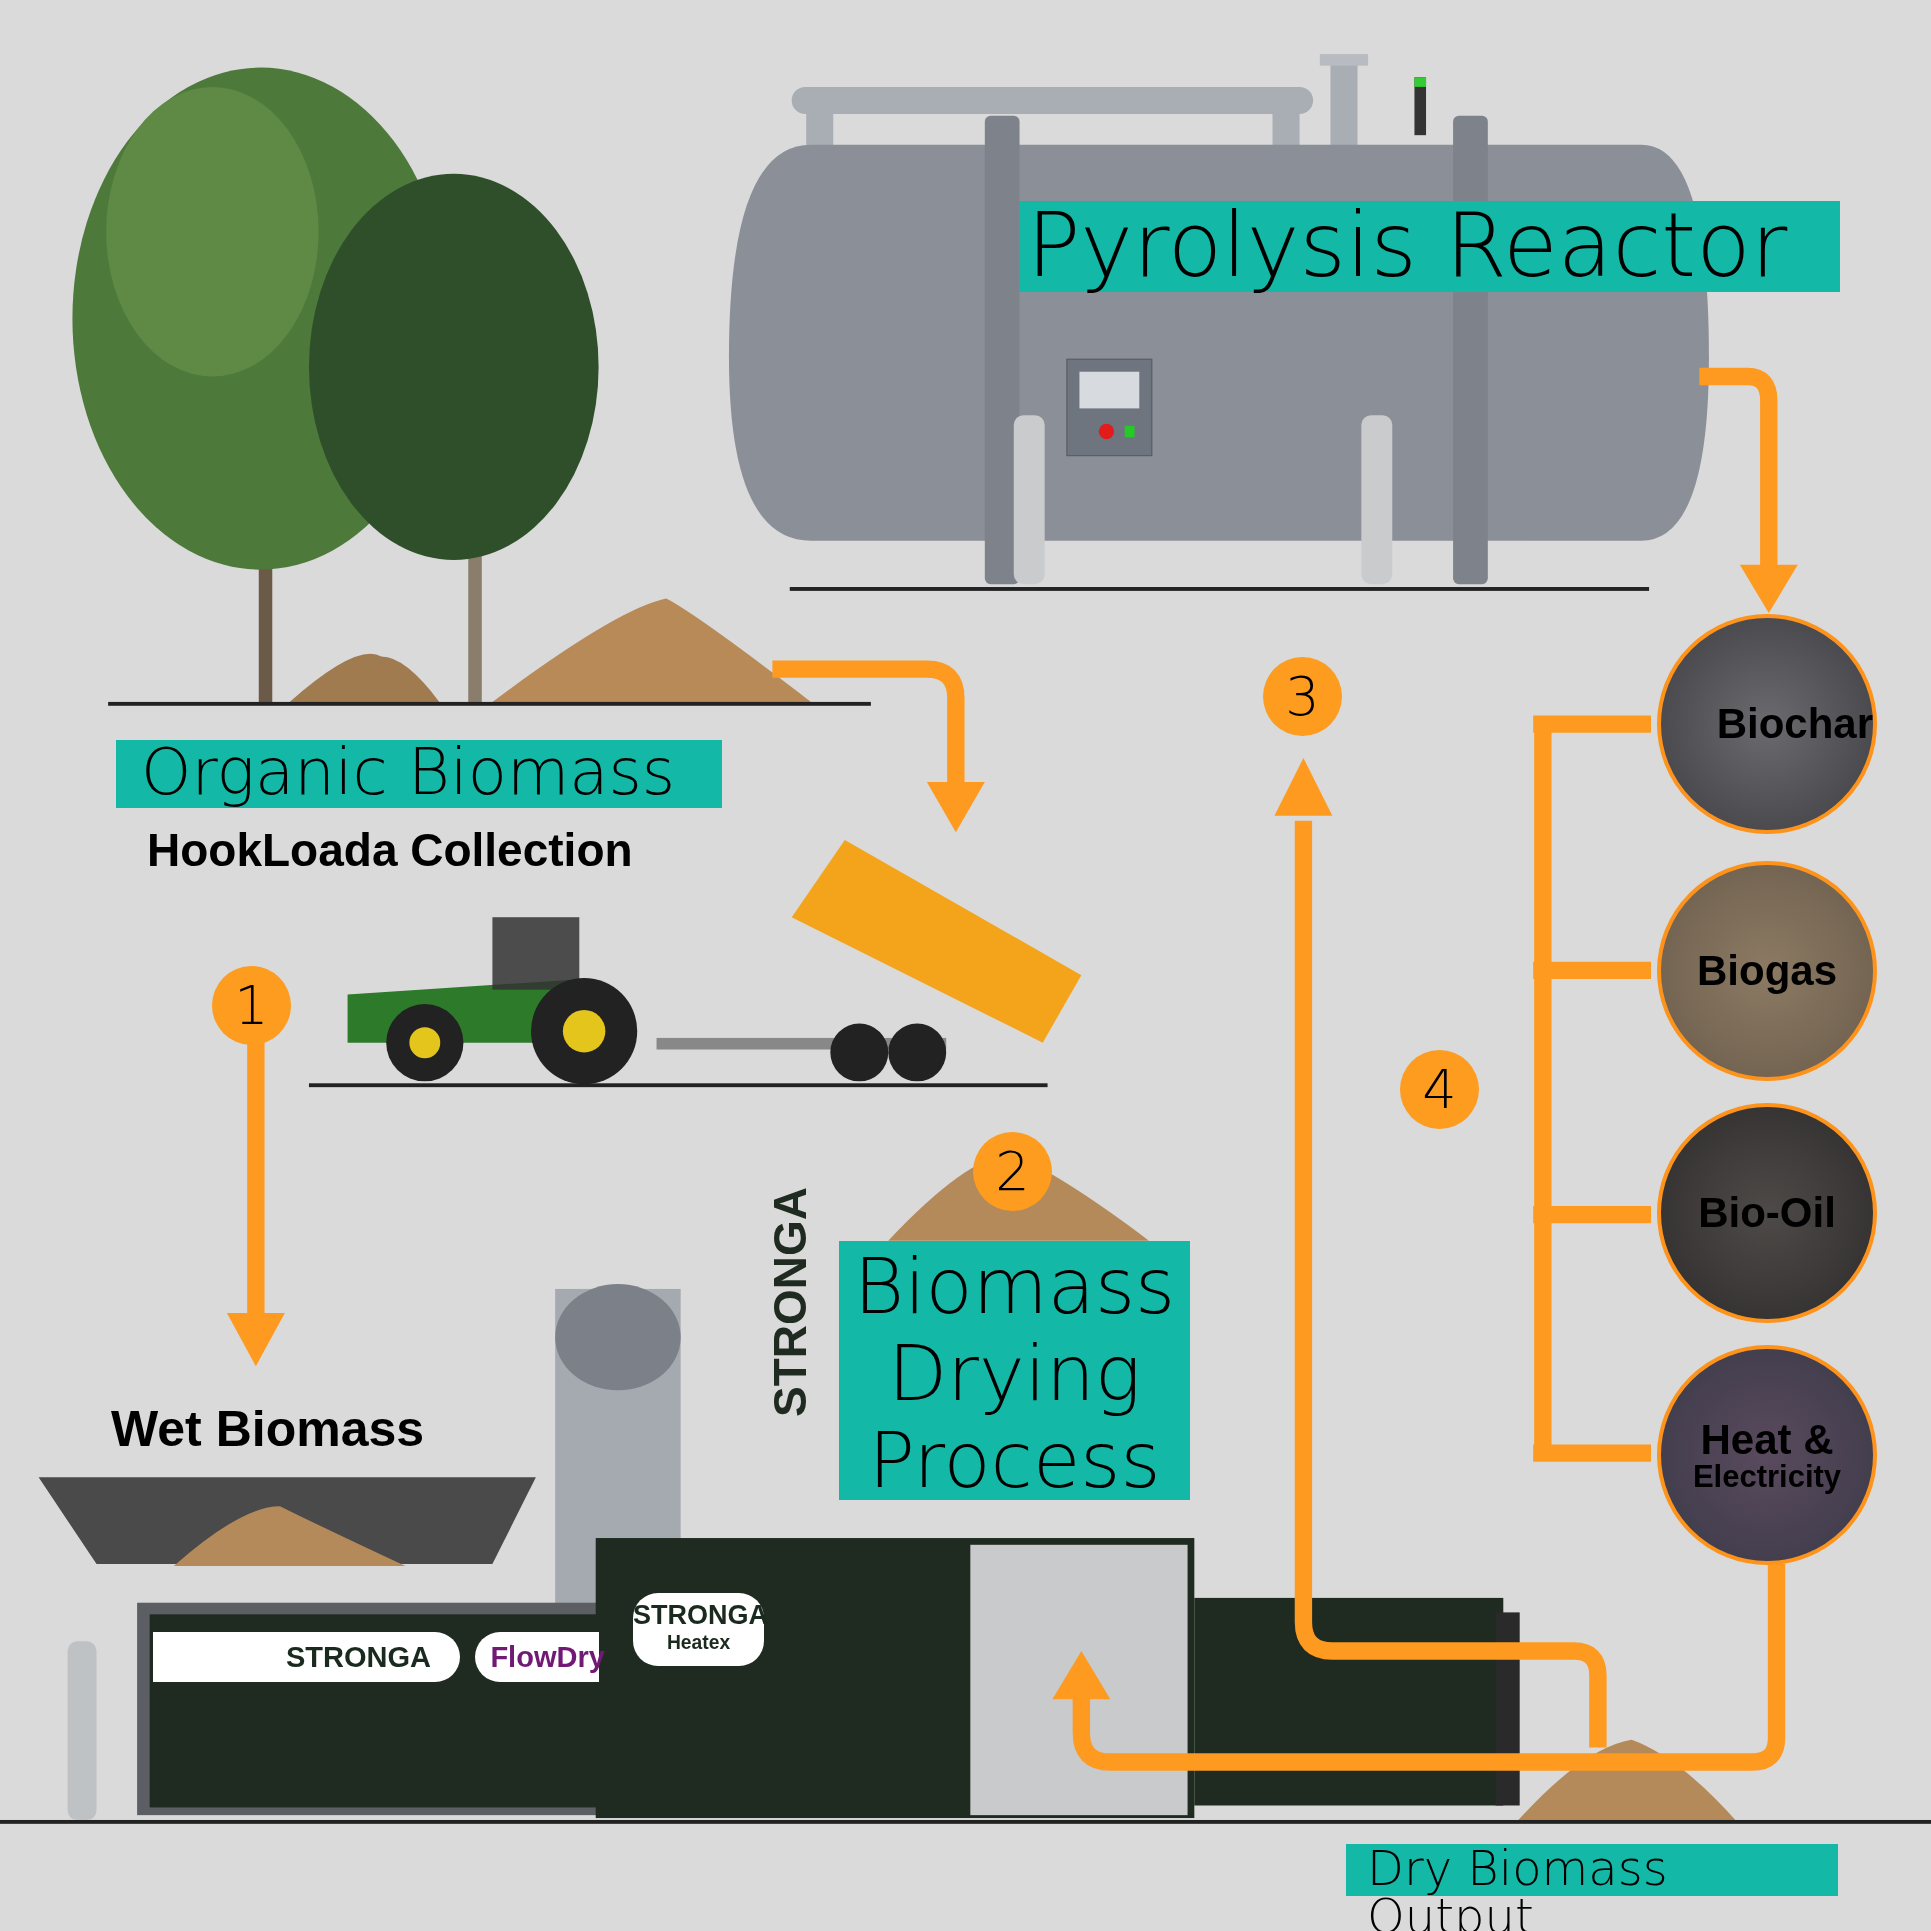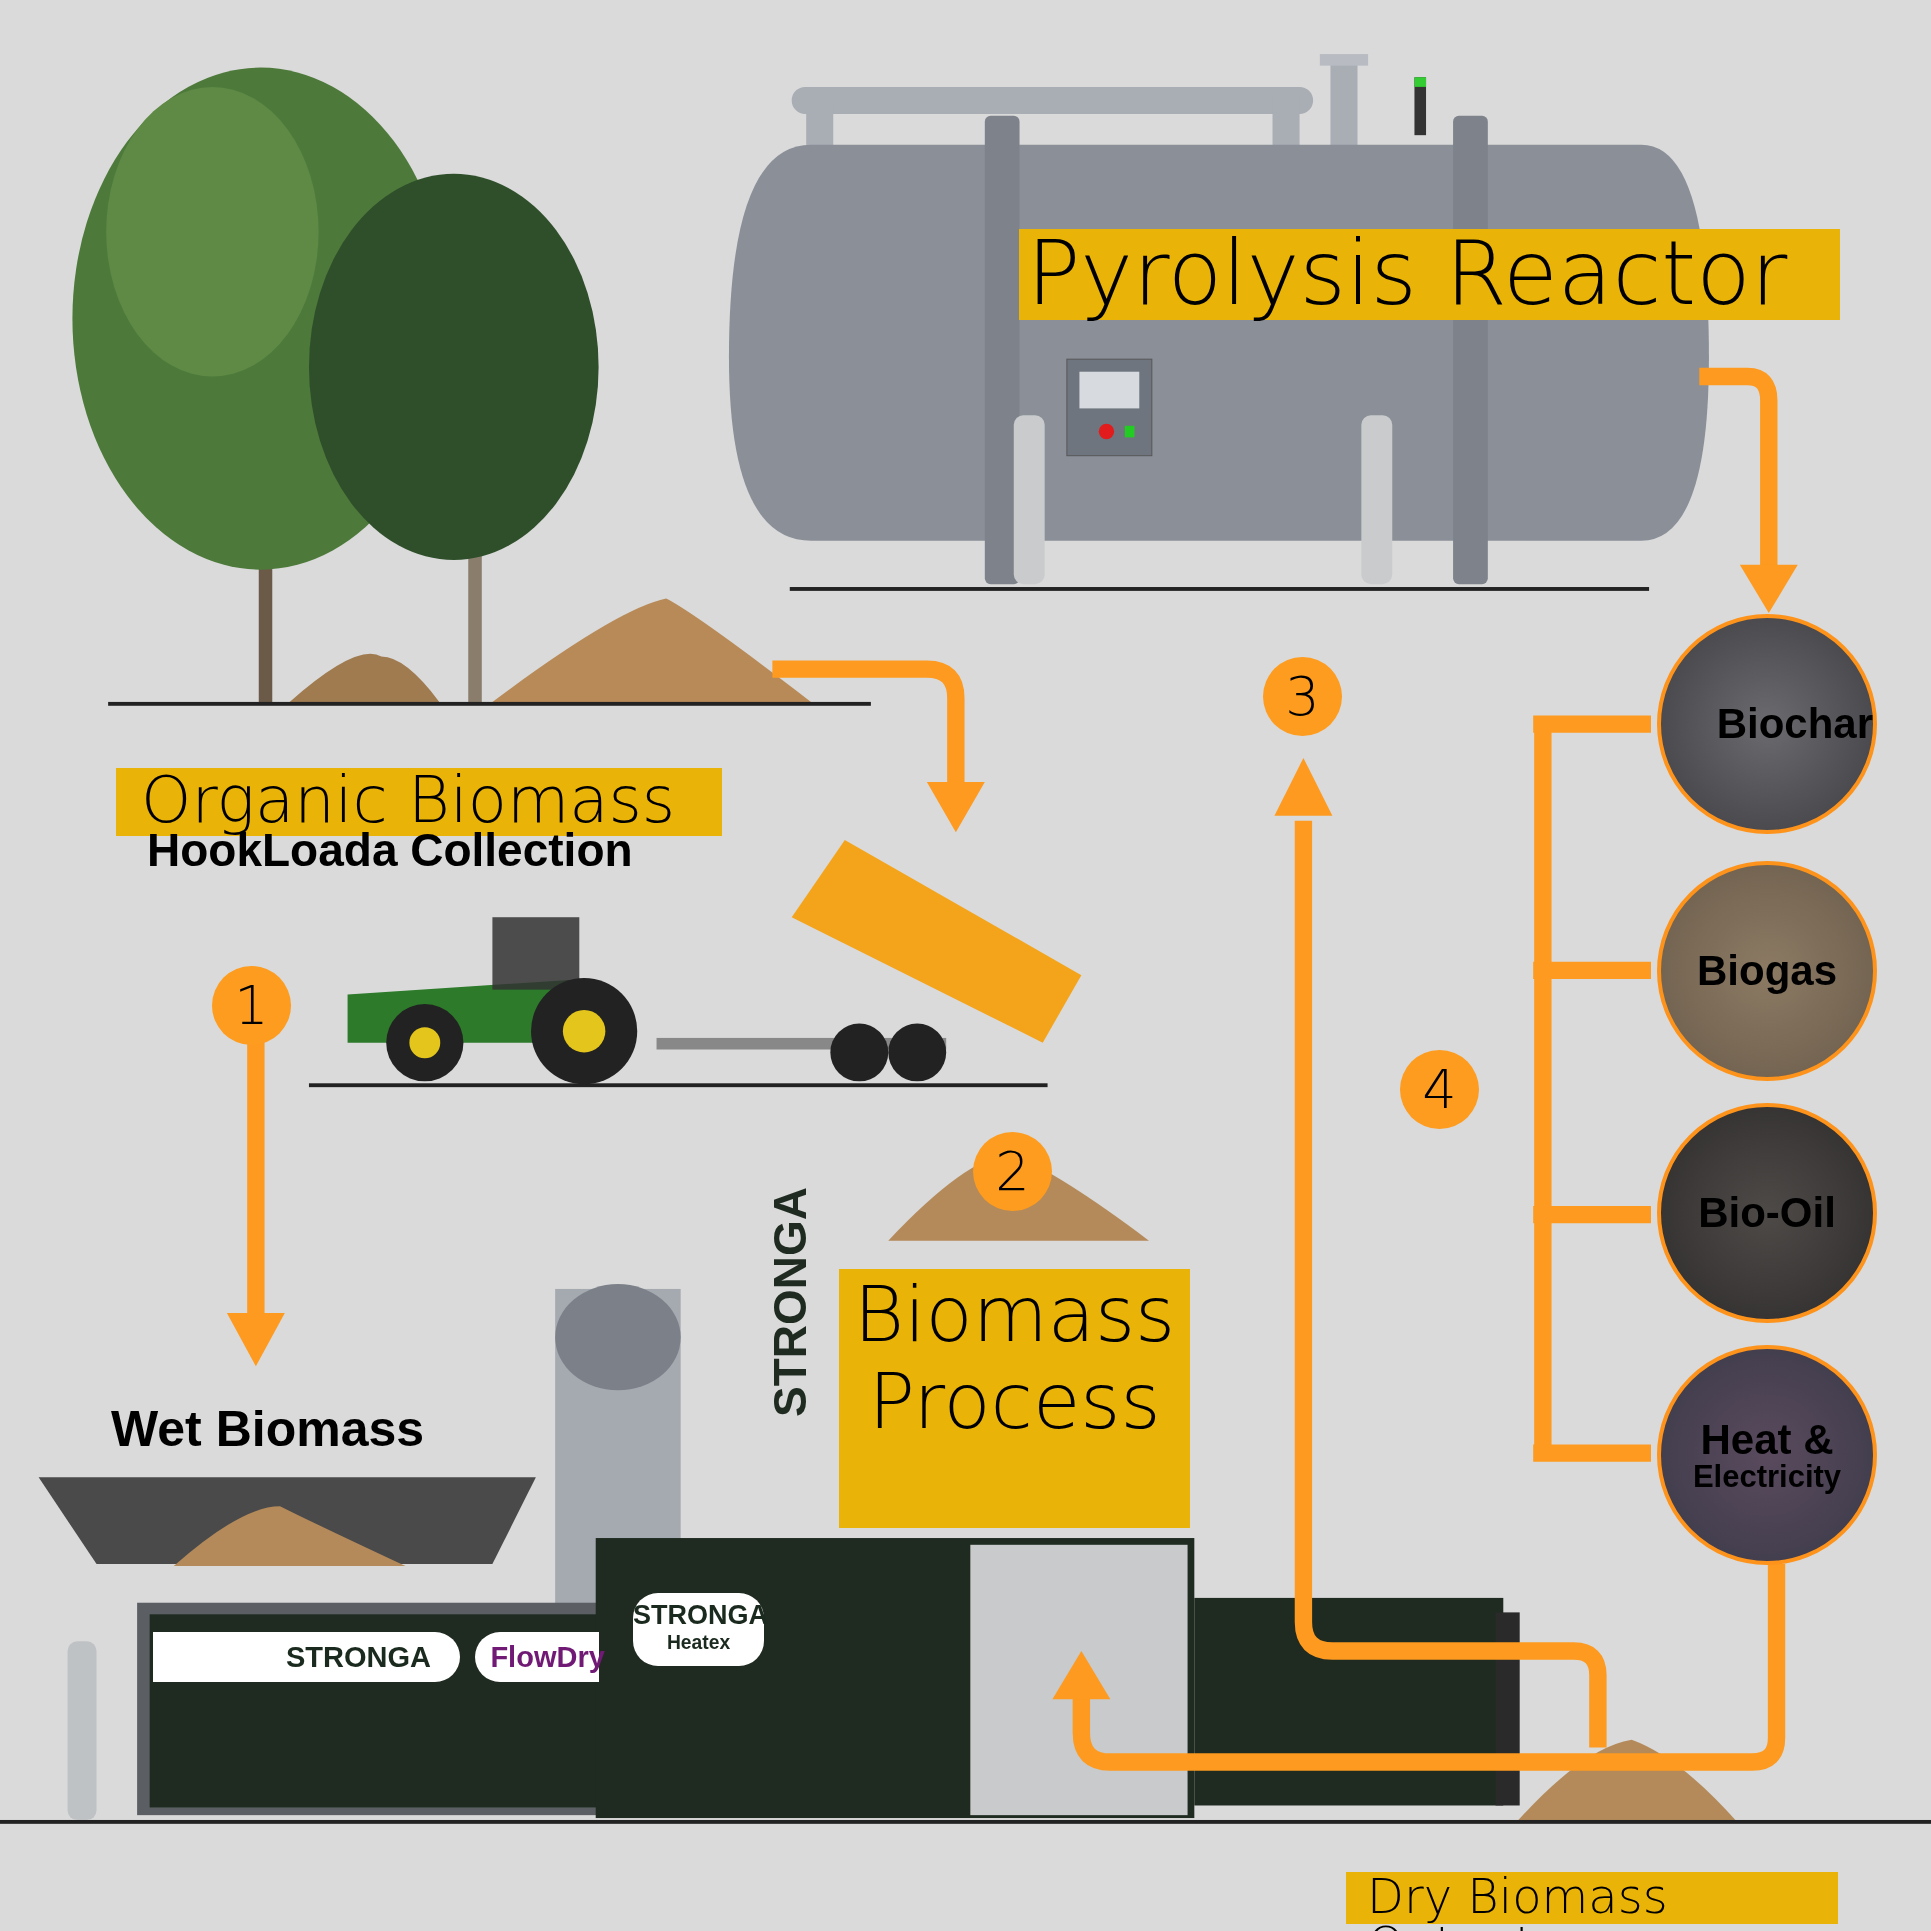--- a/index.html
+++ b/index.html
@@ -5,7 +5,7 @@
   html,body{margin:0;padding:0;}
   body{width:1931px;height:1931px;background:#dadada;position:relative;overflow:hidden;font-family:"Liberation Sans",sans-serif;}
   .abs{position:absolute;}
-  .label-orange{background:#eab308;color:#000;font-family:"DejaVu Sans",sans-serif;font-weight:200;line-height:1;margin-top:28px;}
+  .label-orange{background:#14b8a6;color:#000;font-family:"DejaVu Sans",sans-serif;font-weight:200;line-height:1;}
   .badge{position:absolute;width:79px;height:79px;border-radius:50%;background:#fd9c1f;color:#000;font-family:"DejaVu Sans",sans-serif;font-weight:300;font-size:54px;text-align:center;line-height:79px;}
   .product{position:absolute;width:220px;height:220px;border-radius:50%;border:4.8px solid #fd931b;box-sizing:border-box;display:flex;align-items:center;justify-content:center;text-align:center;font-weight:bold;color:#000;}
   .product span{font-size:42px;line-height:1;}

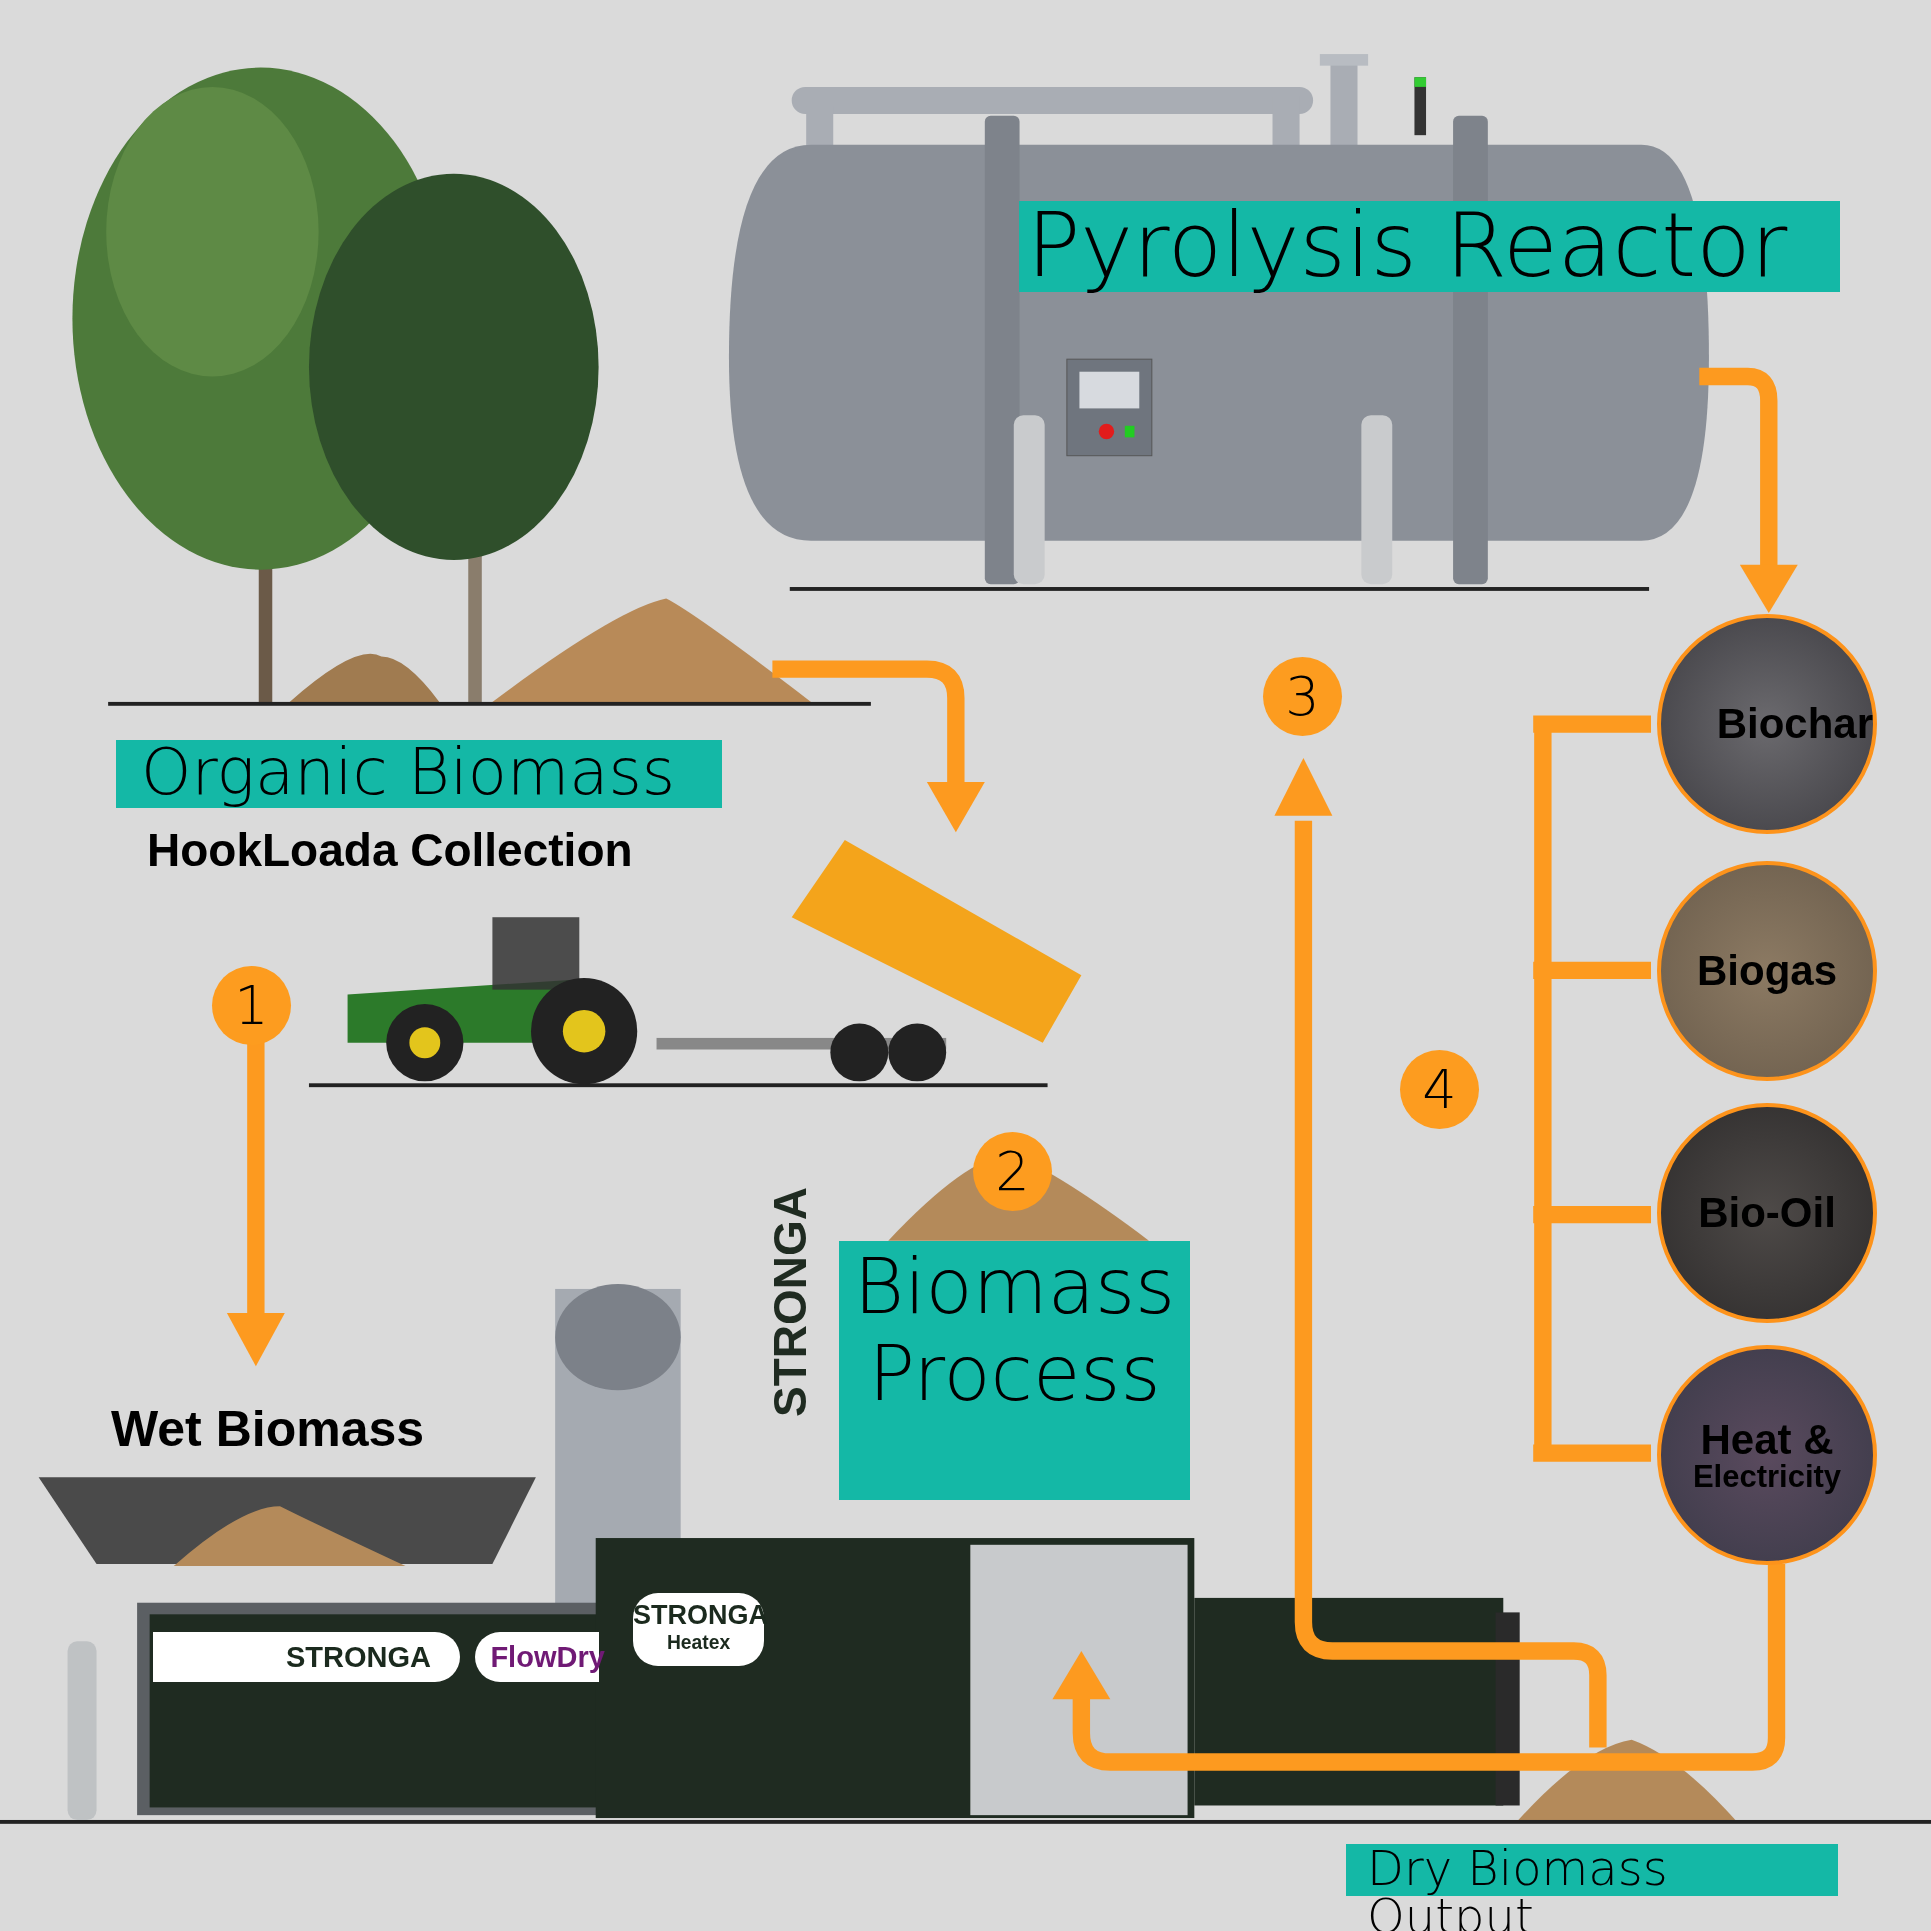--- a/index.html
+++ b/index.html
@@ -106,6 +106,7 @@
 <div class="abs" style="left:763px;top:1352px;transform:rotate(-90deg);transform-origin:left top;font-size:46px;font-weight:bold;color:#1f2b21;width:193px;top:1417px;">STRONGA</div>
 <div class="abs label-orange" style="left:839px;top:1241px;width:351px;height:259px;font-size:77px;text-align:center;line-height:87px;padding-top:1.9px;box-sizing:border-box;">
   <div>Biomass</div>
+  <div>Drying</div>
   <div>Process</div>
 </div>
 

